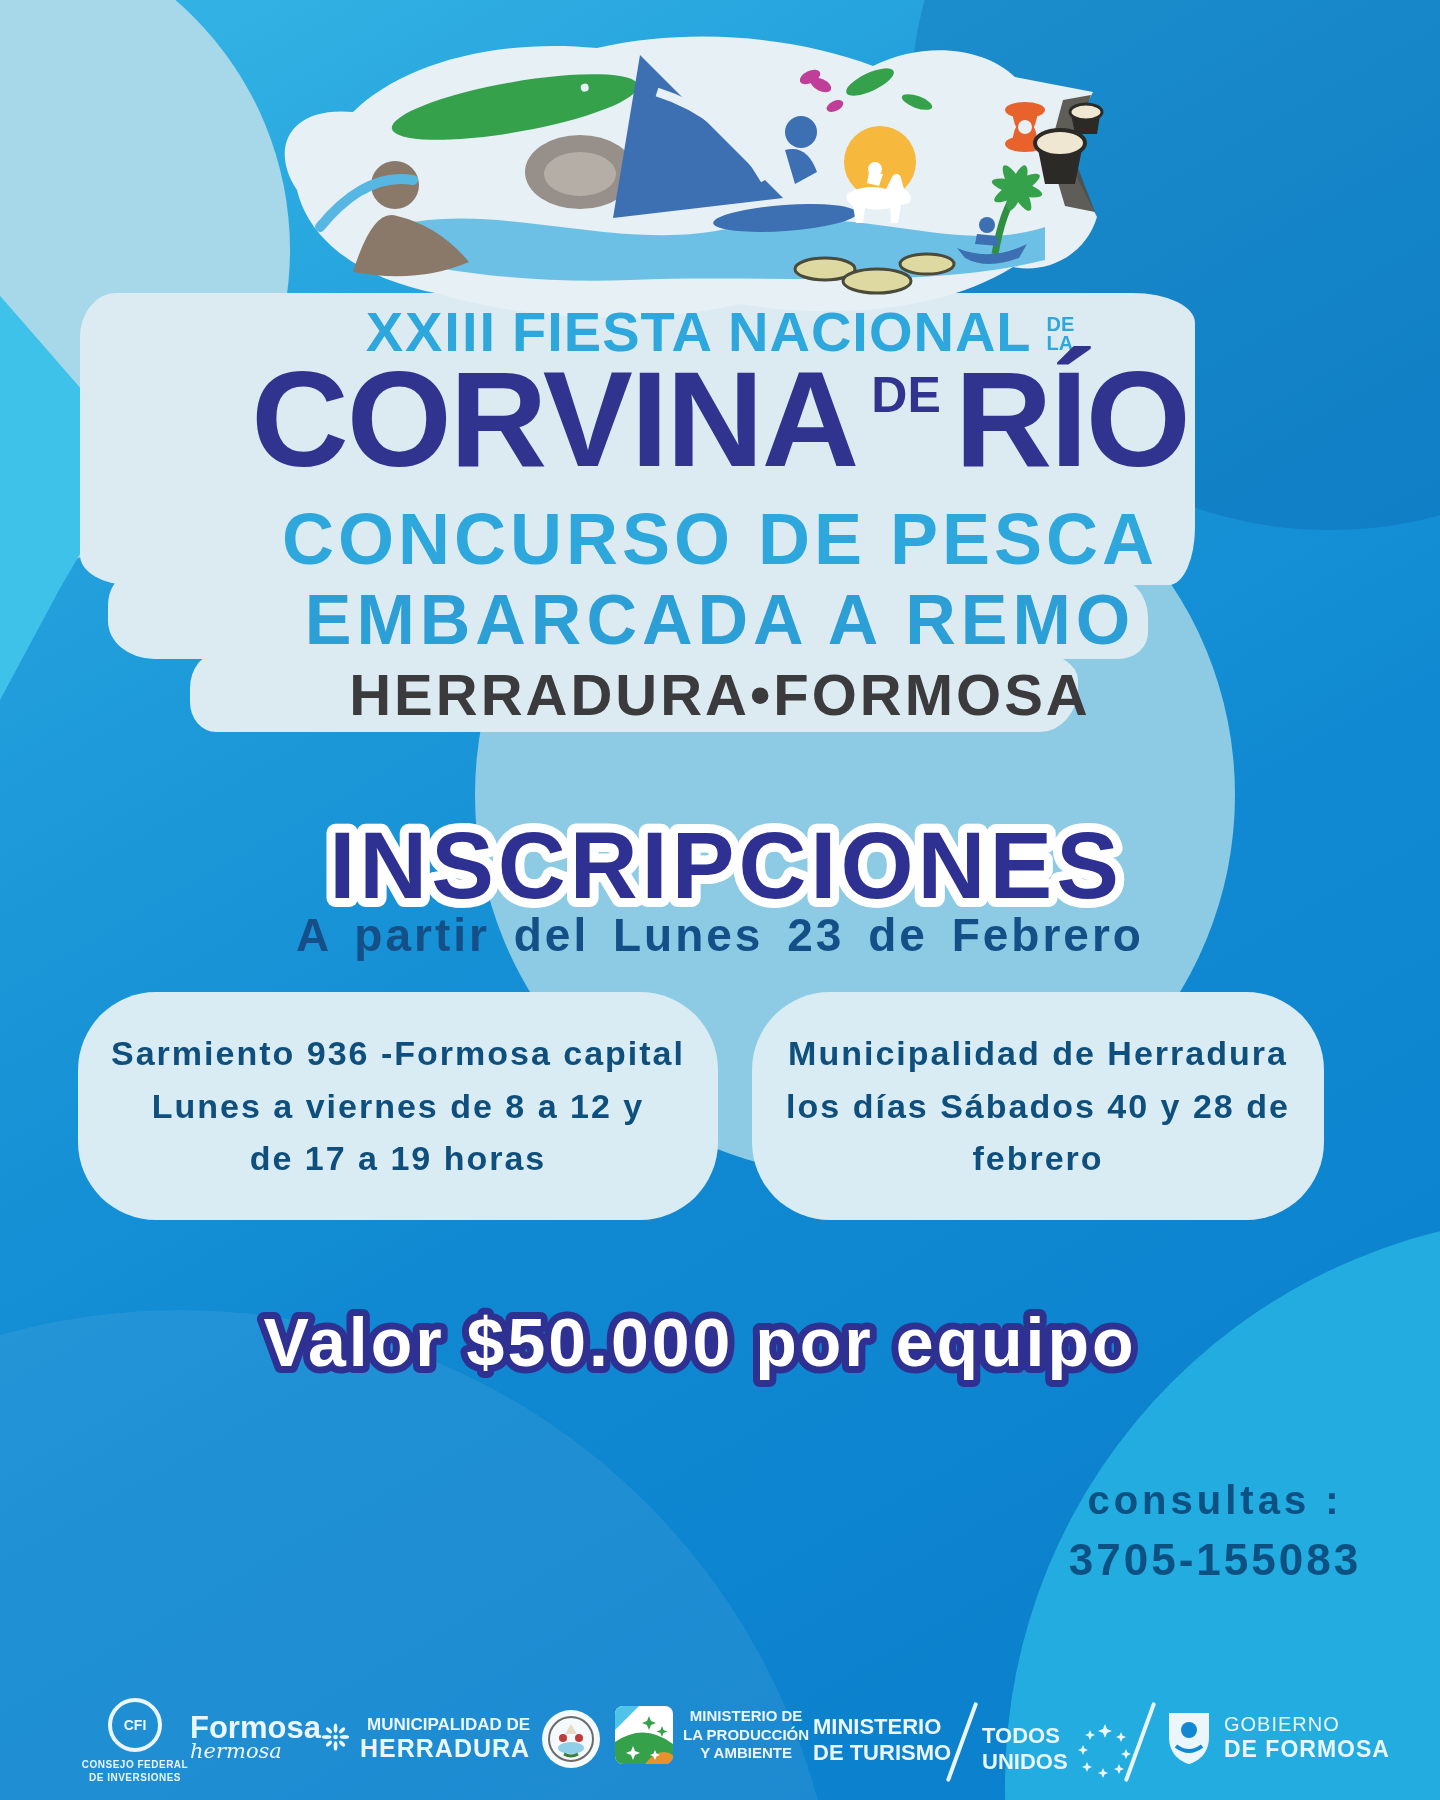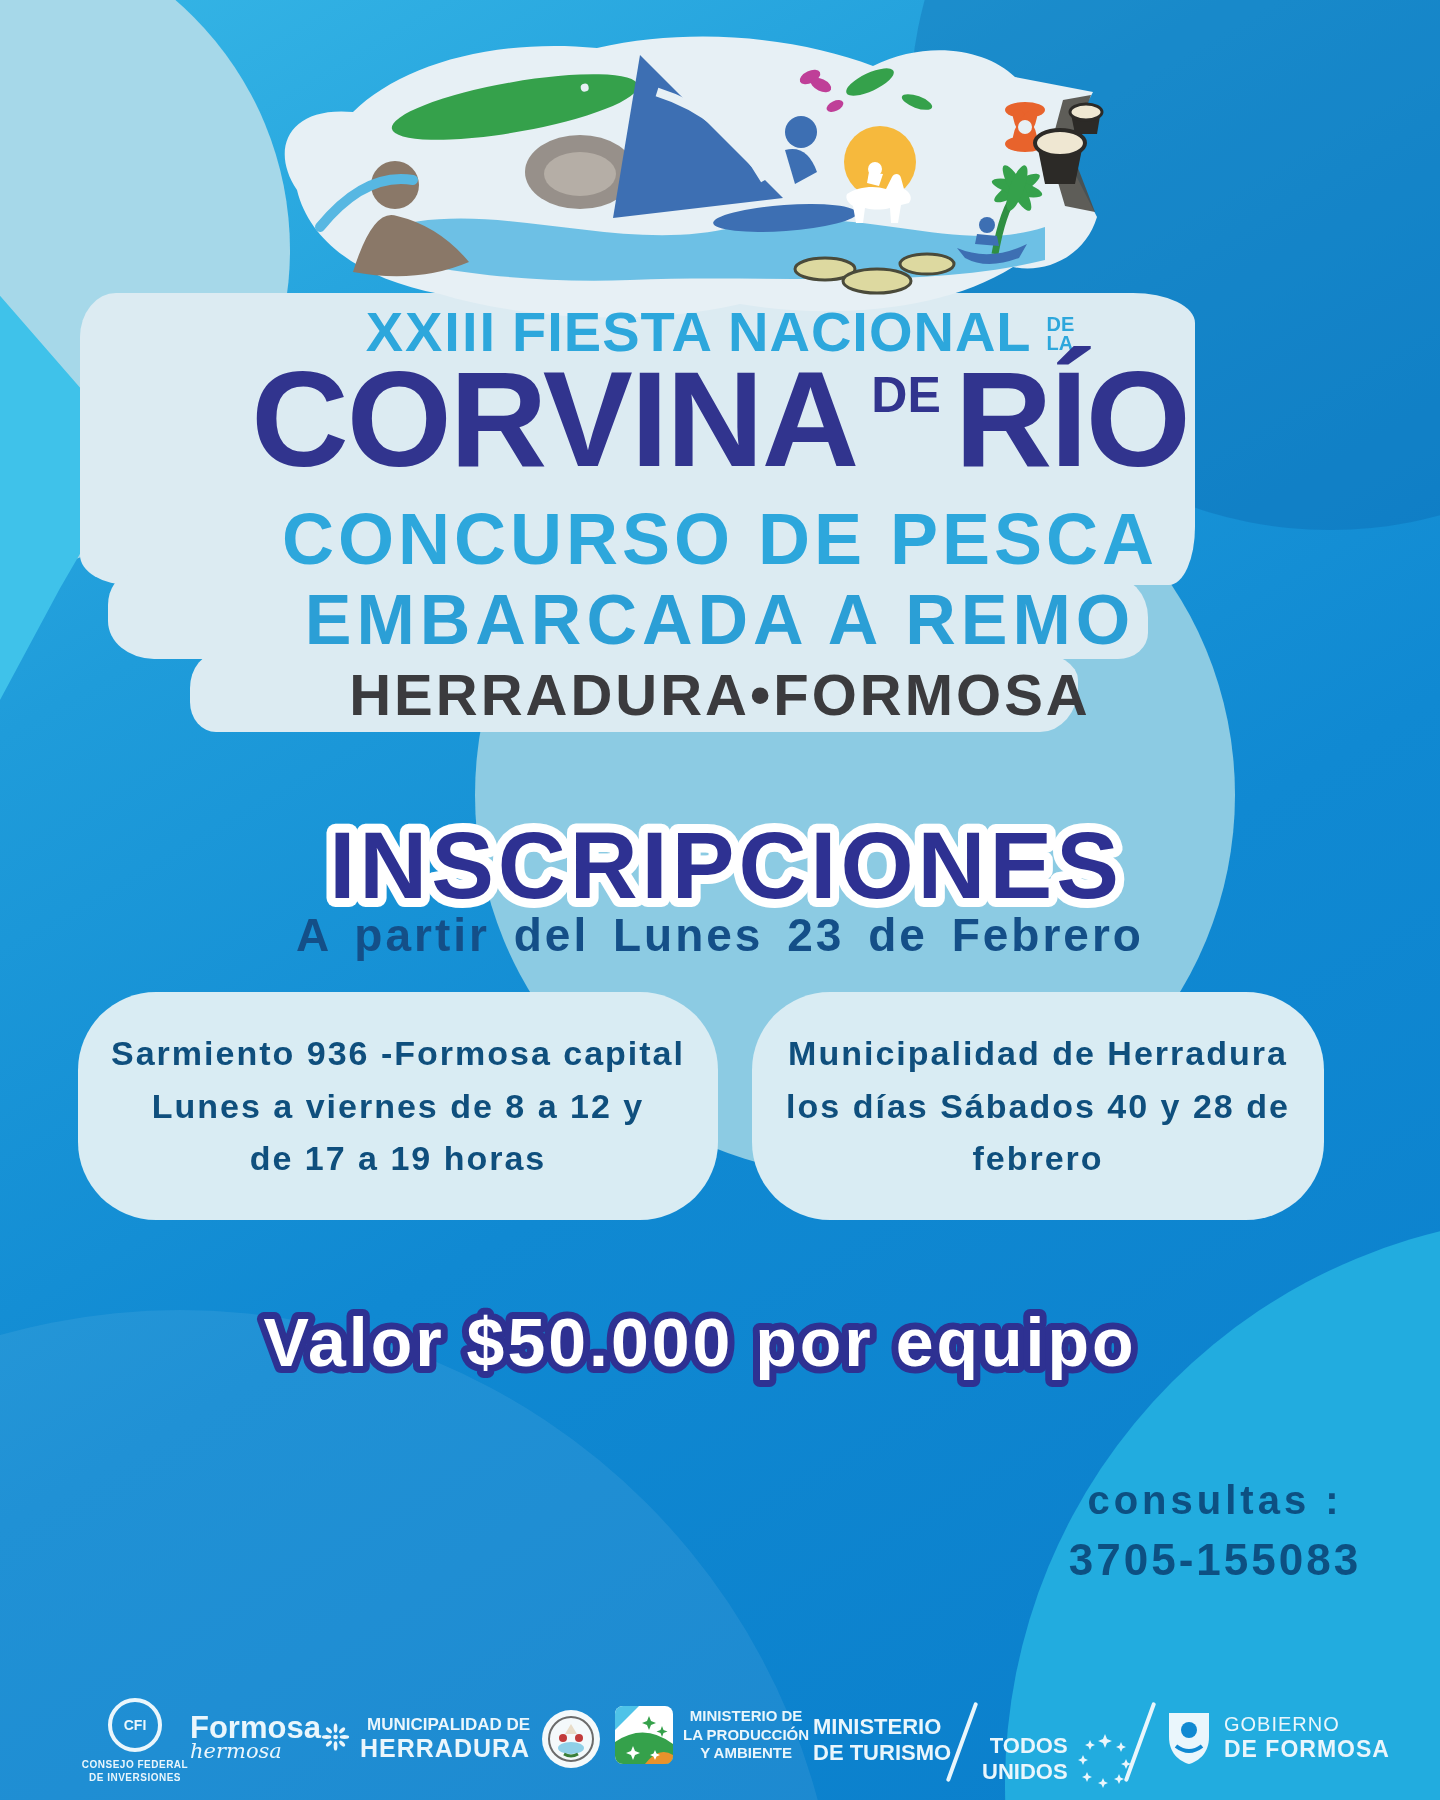--- a/index.html
+++ b/index.html
@@ -69,7 +69,7 @@
   .slash{position:absolute;width:4px;height:84px;background:#eaf6fc;border-radius:2px;transform:rotate(20deg);}
   .slash1{left:960px;top:8px;}
   .slash2{left:1138px;top:8px;}
-  .f-todos{left:982px;top:38px;gap:8px;text-align:right;}
+  .f-todos{left:982px;top:28px;gap:8px;}
   .todos-text{font-weight:bold;font-size:22px;line-height:1.2;}
   .f-gob{left:1166px;top:18px;gap:12px;}
   .gob-text{font-weight:bold;line-height:1.2;}

